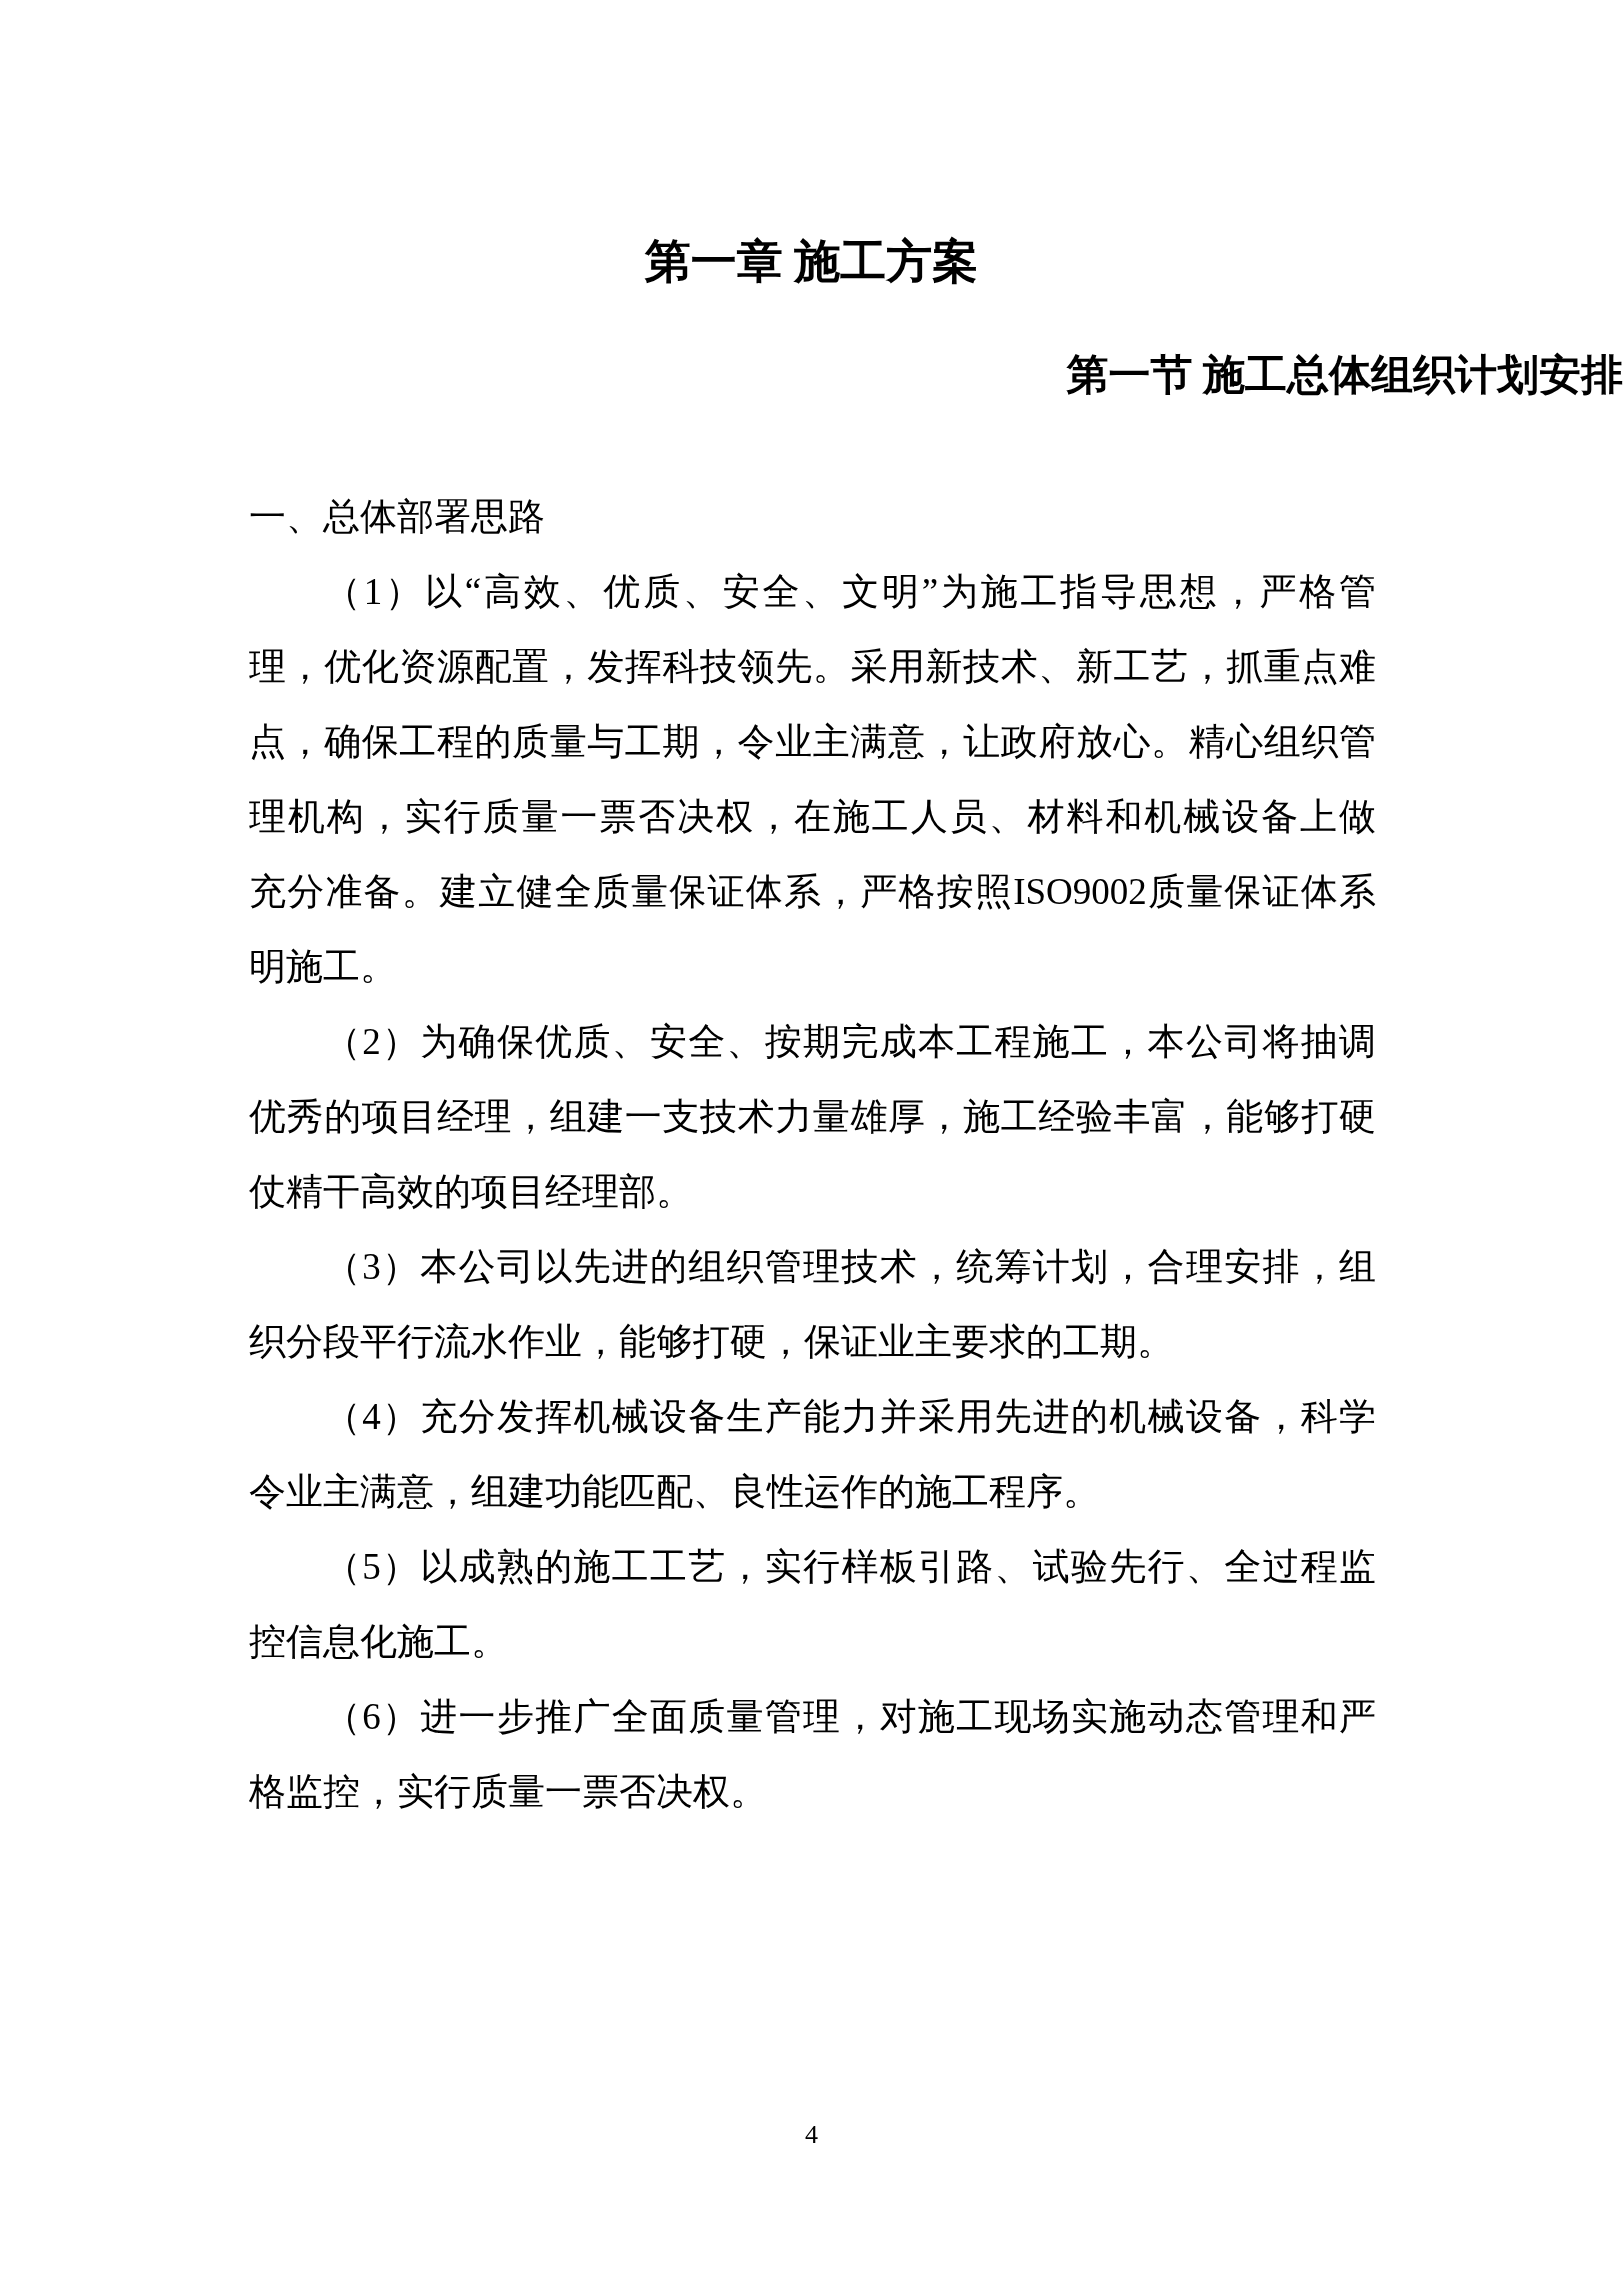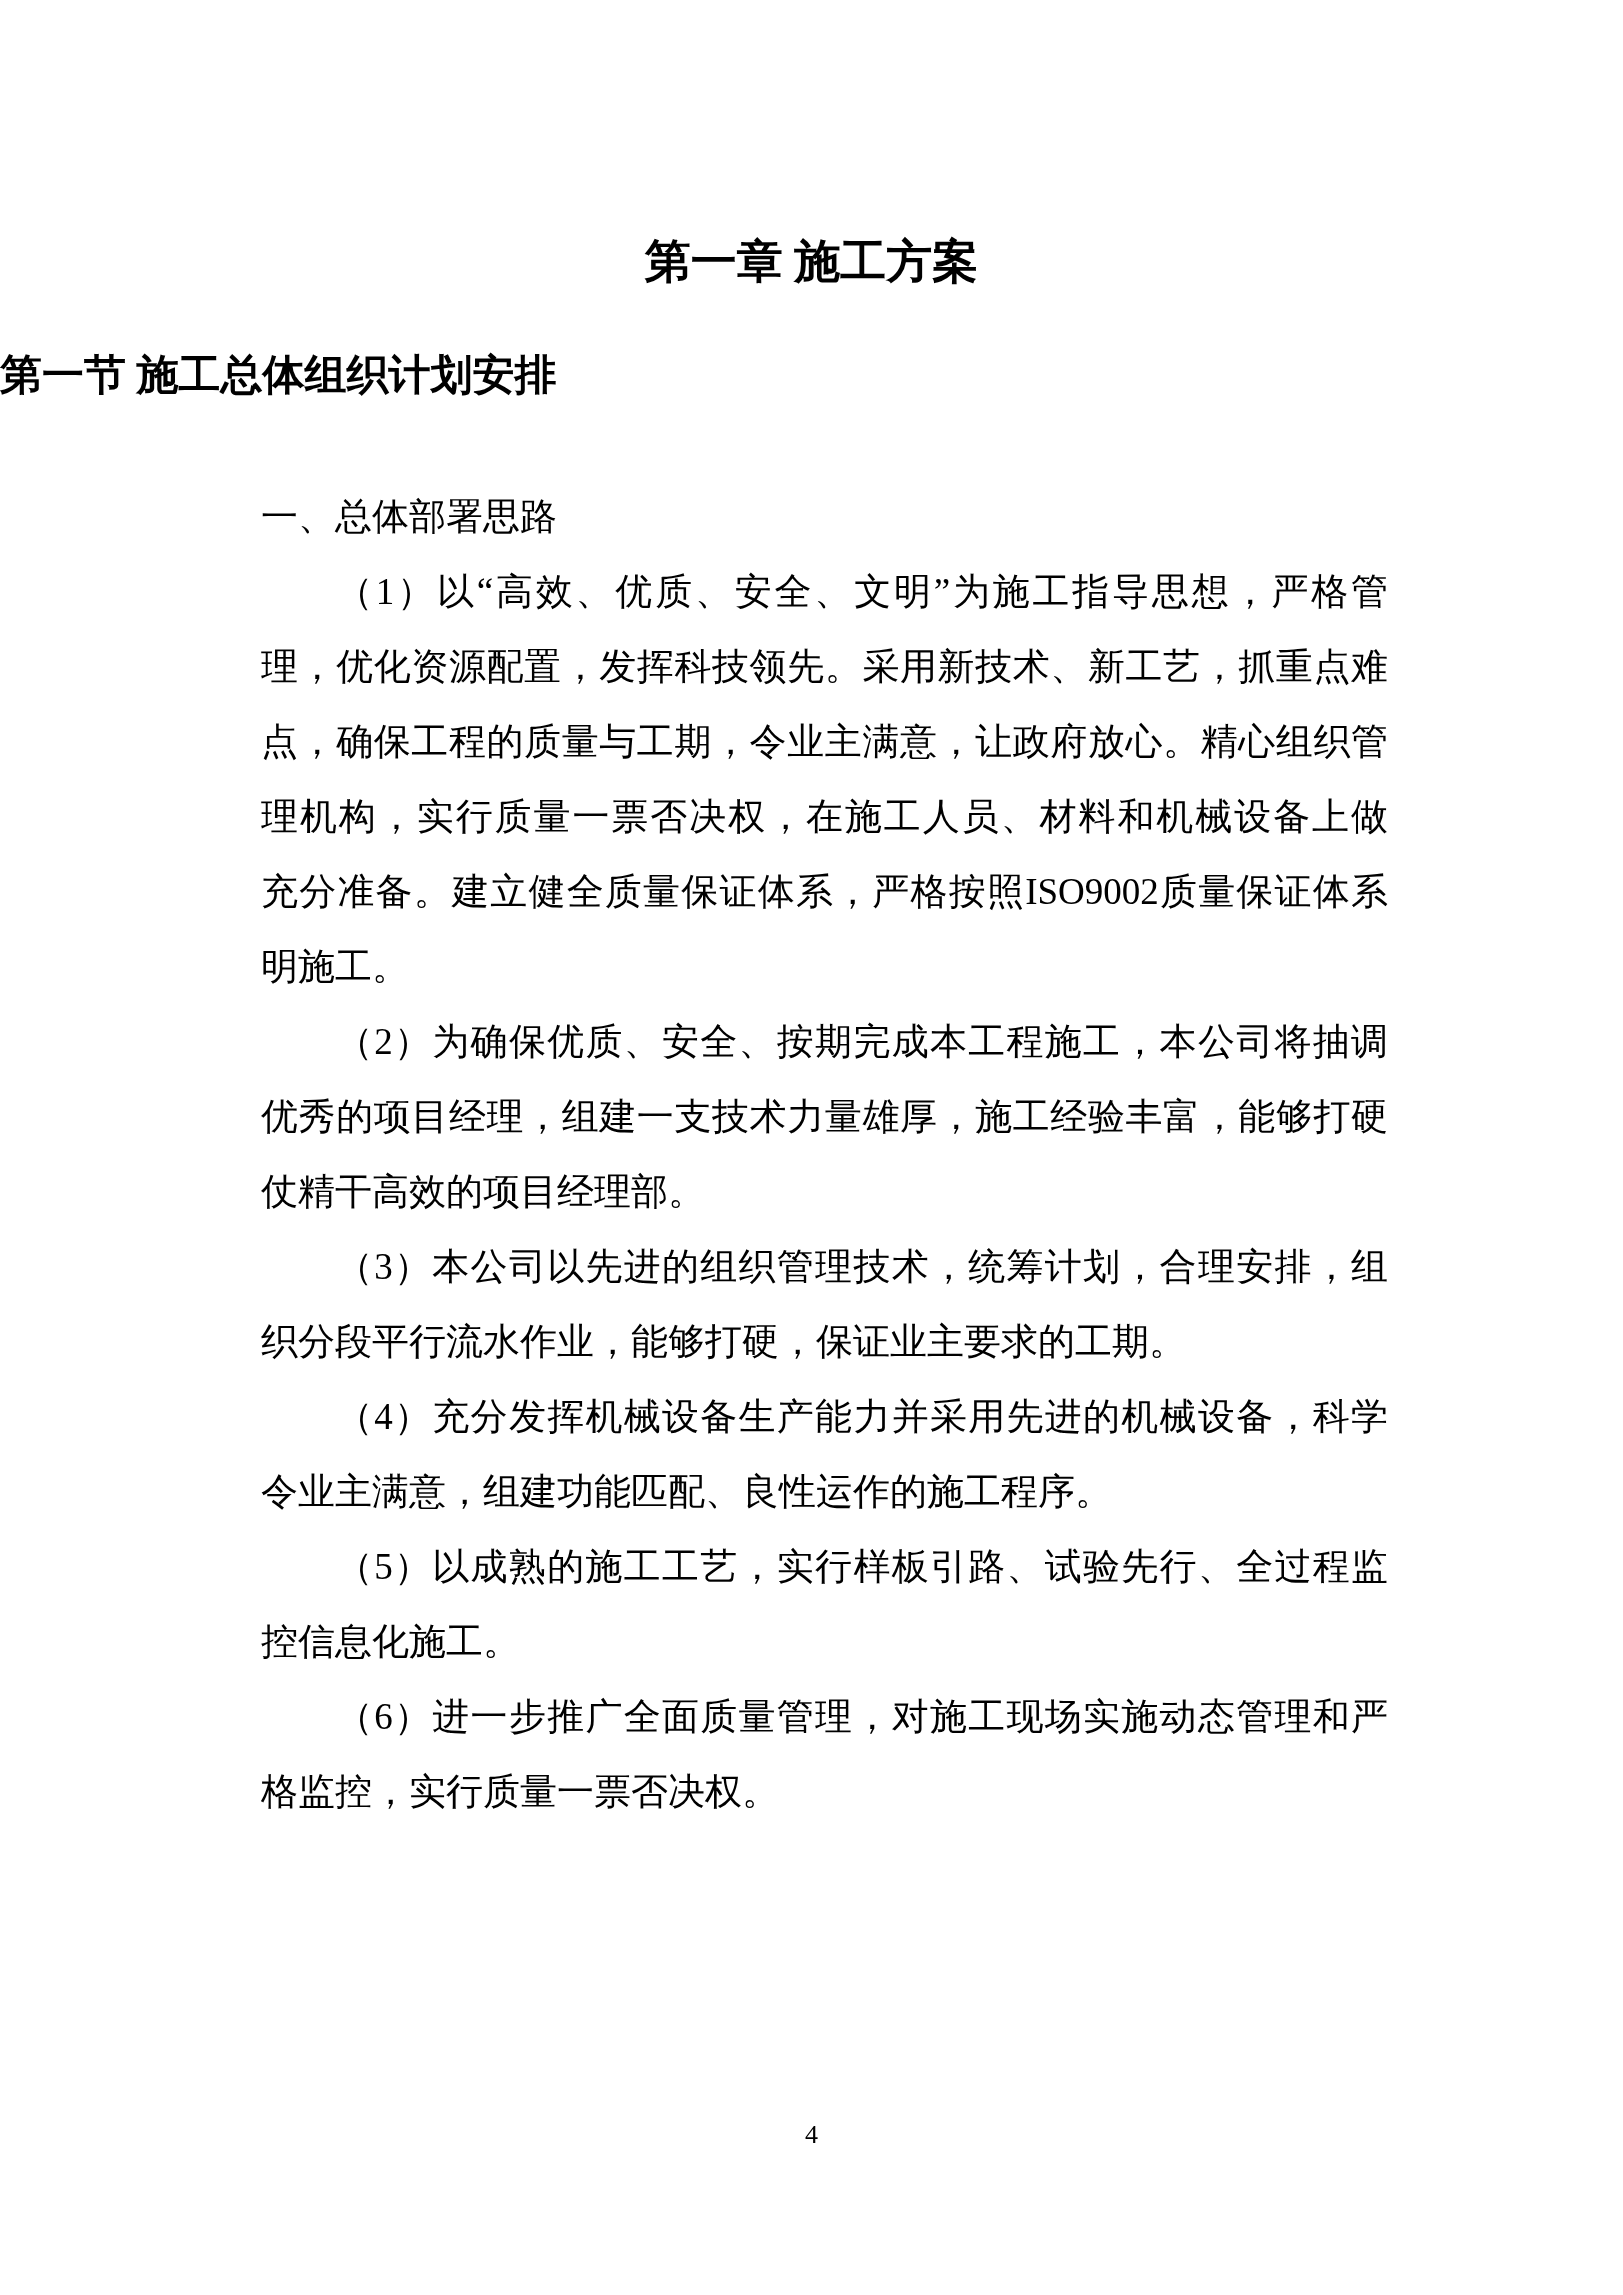--- a/index.html
+++ b/index.html
@@ -32,7 +32,7 @@
     top: 352px;
     left: 0;
     width: 100%;
-    text-align: left;
+    text-align: right;
     font-size: 42px;
     font-weight: bold;
     line-height: 1.1;

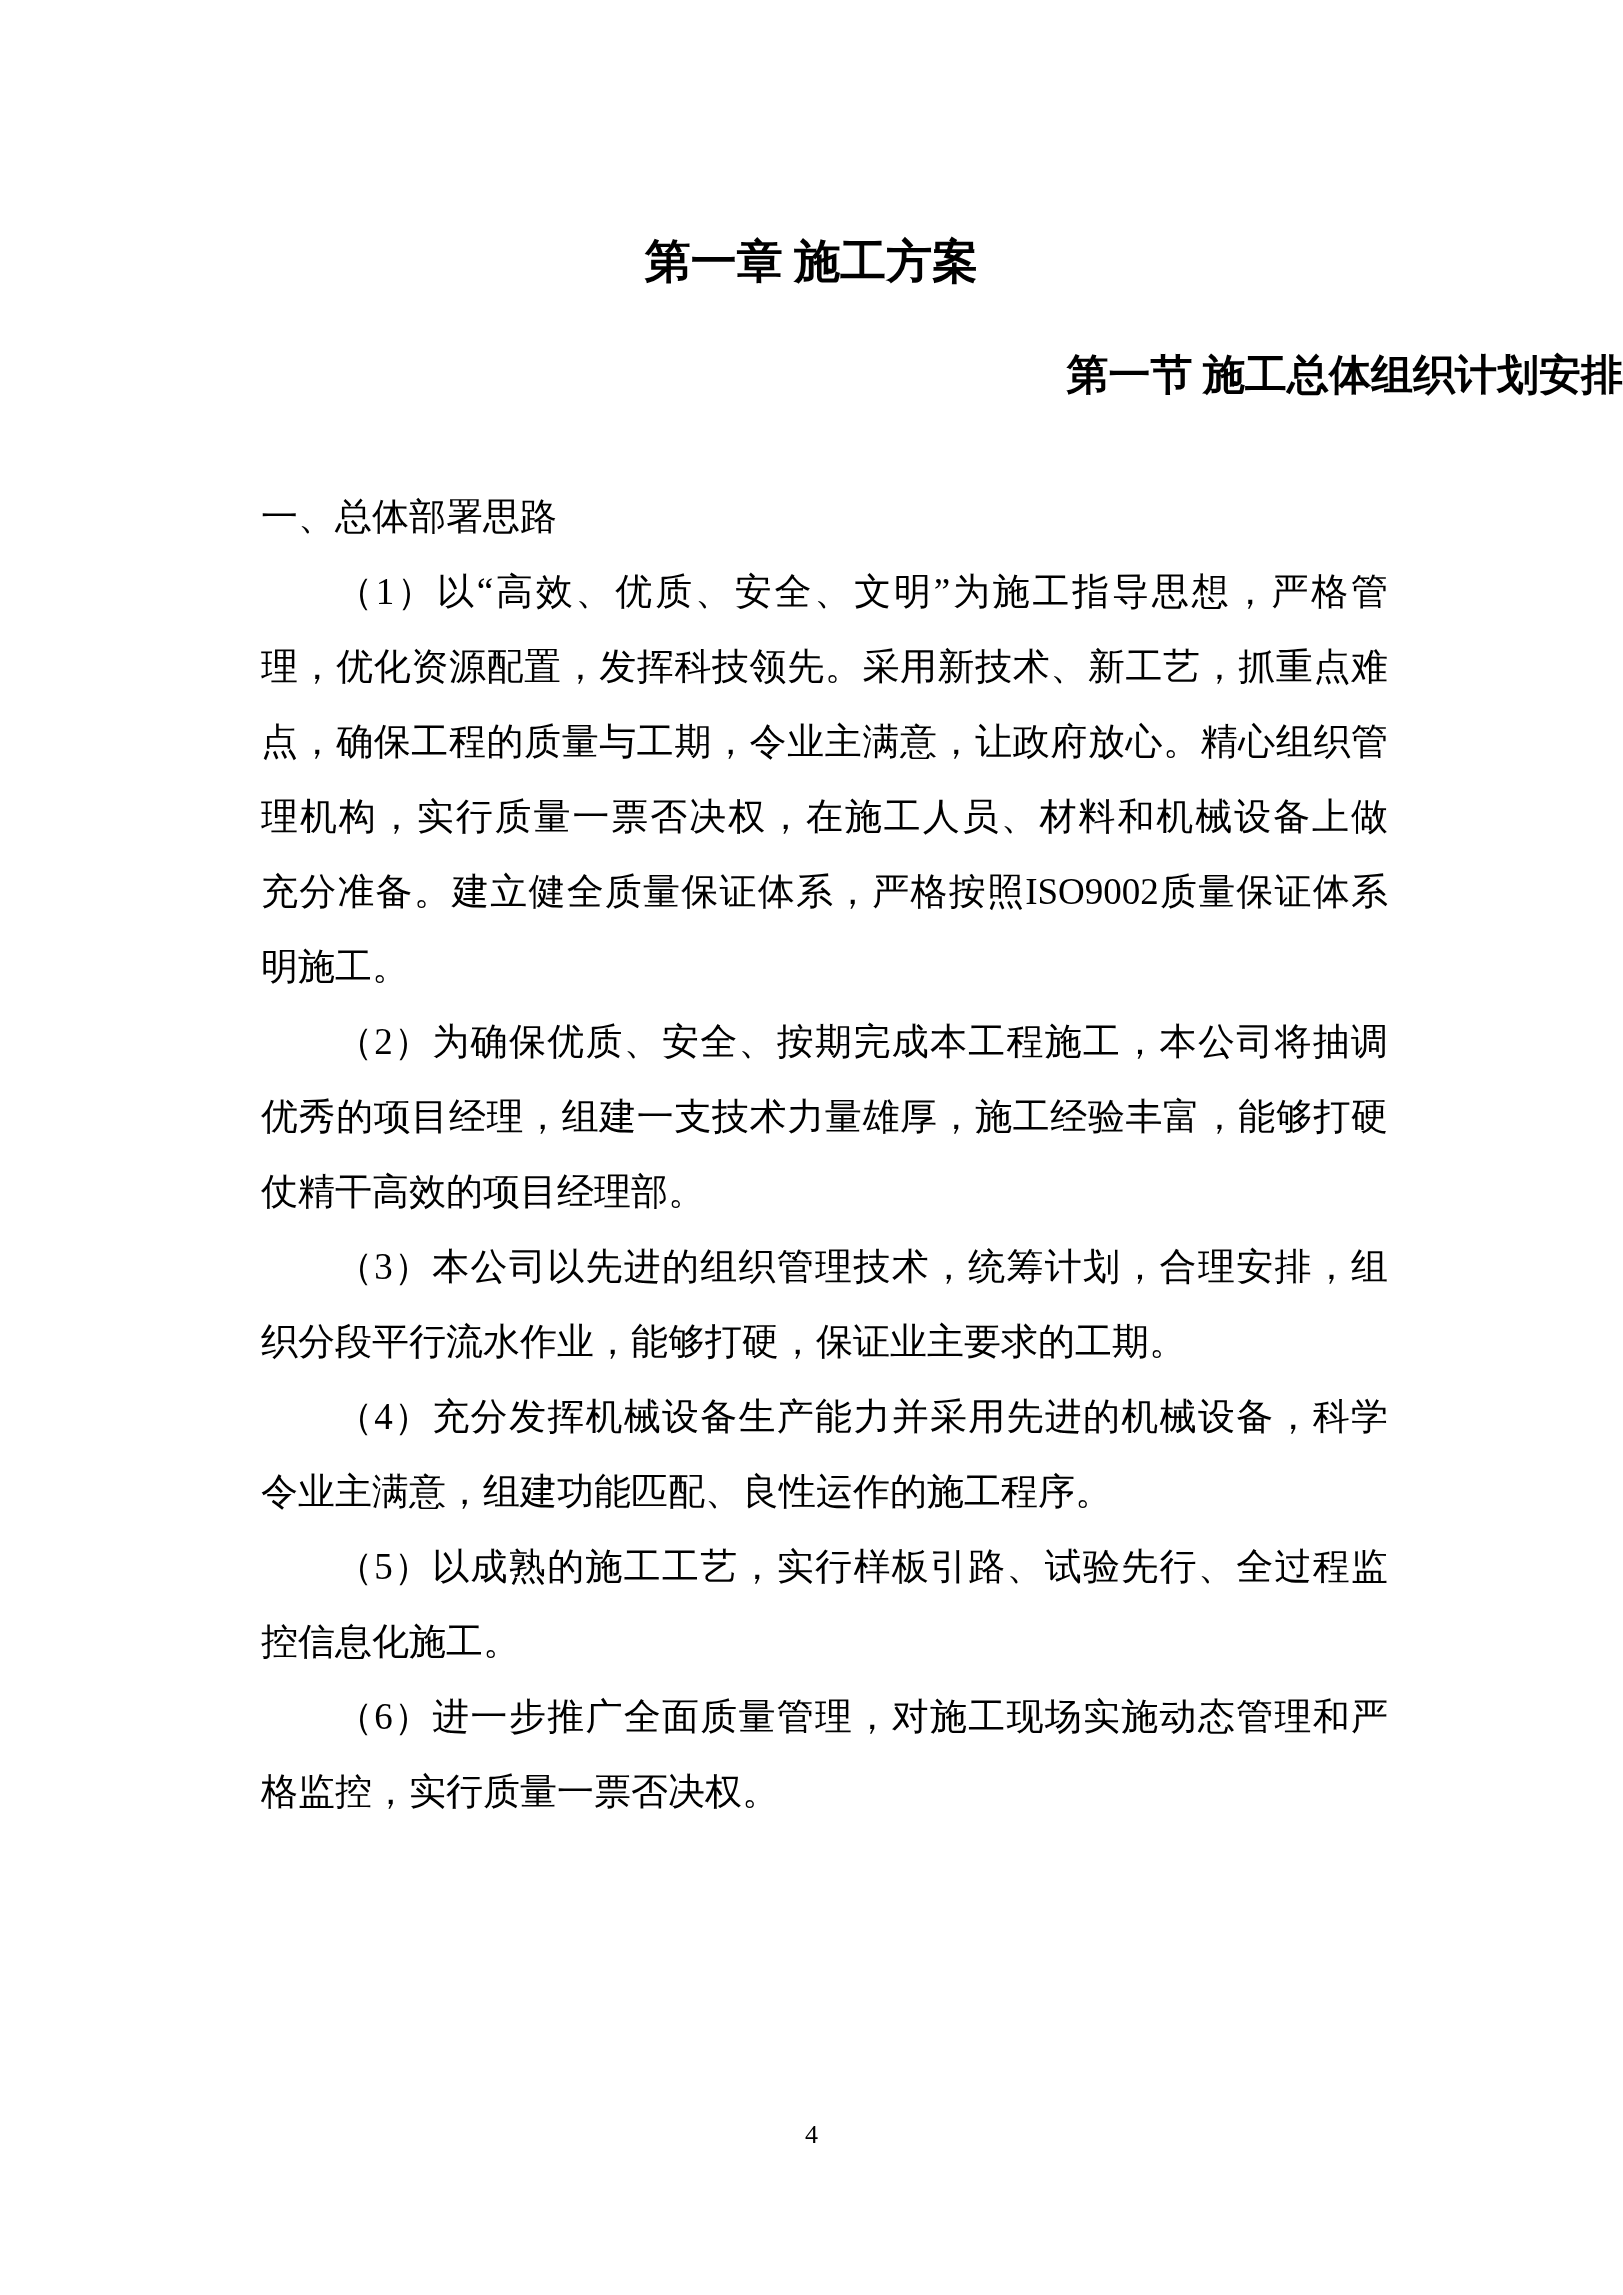--- a/index.html
+++ b/index.html
@@ -43,7 +43,6 @@
     top: 479px;
     width: 1127px;
     font-size: 37px;
-    margin-left: 12px;
   }
   .line {
     height: 75px;

